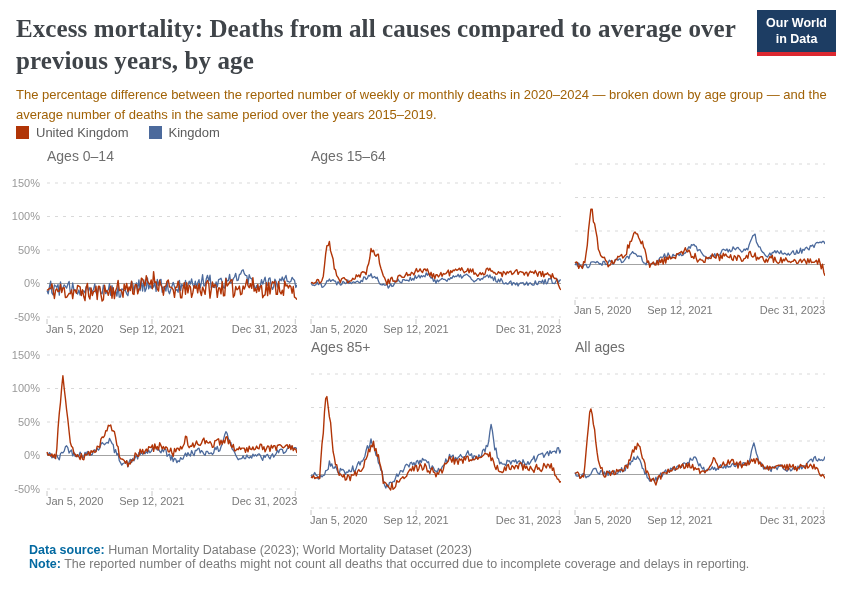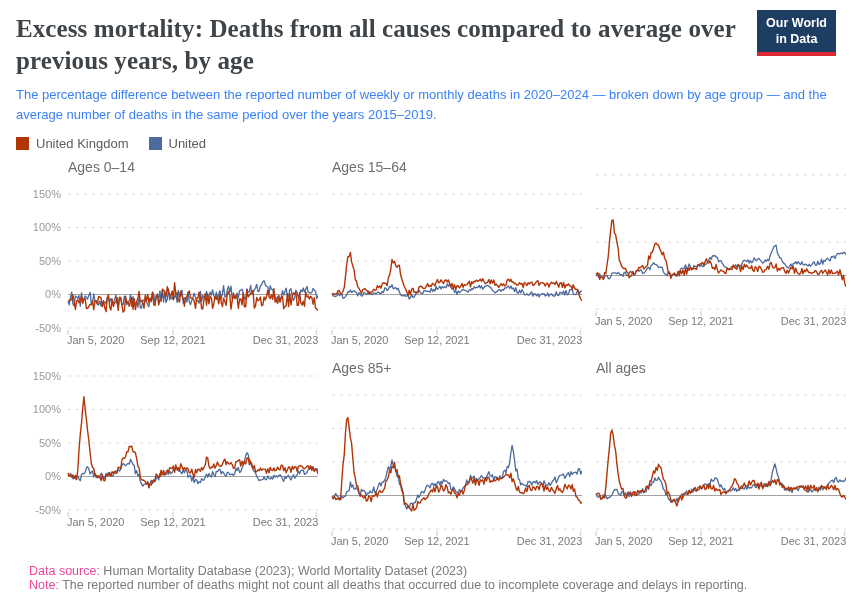--- a/index.html
+++ b/index.html
@@ -8,7 +8,7 @@
   .header{padding:13px 16px 0 16px;}
   .title{font-family:"Liberation Serif",serif;font-weight:700;font-size:25px;line-height:1.26;
          color:#3f4449;margin:0;width:740px;letter-spacing:.1px;}
-  .subtitle{margin-top:9px;font-size:13px;line-height:1.55;color:#3b82f6;width:820px;}
+  .subtitle{margin-top:9px;font-size:13px;line-height:1.55;color:#a16207;width:820px;}
   .logo{position:absolute;top:10px;right:14px;color:#fff;font-size:12.5px;font-weight:700;
         text-align:center;padding:5px 9px 4px 9px;line-height:1.3;}
   .legend{margin-top:11px;display:flex;gap:20px;align-items:center;}

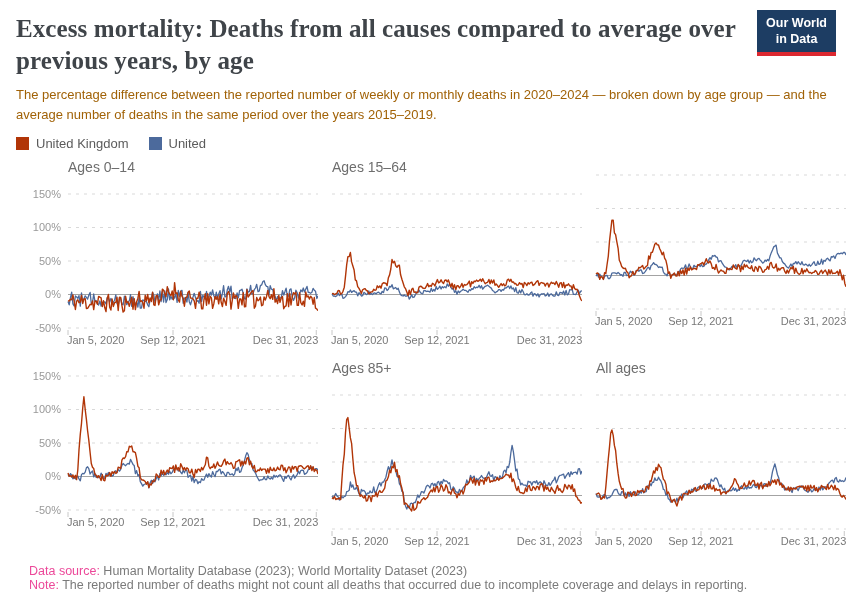--- a/index.html
+++ b/index.html
@@ -11,7 +11,7 @@
   .subtitle{margin-top:9px;font-size:13px;line-height:1.55;color:#a16207;width:820px;}
   .logo{position:absolute;top:10px;right:14px;color:#fff;font-size:12.5px;font-weight:700;
         text-align:center;padding:5px 9px 4px 9px;line-height:1.3;}
-  .legend{margin-top:11px;display:flex;gap:20px;align-items:center;}
+  .legend{display:flex;gap:20px;align-items:center;}
   .legend-item{display:flex;gap:7px;align-items:center;font-size:13px;color:#5b5b5b;}
   .swatch{width:13px;height:13px;display:inline-block;}
   .grid{display:grid;grid-template-columns:296px 264px 264px;padding-left:22px;row-gap:10px;margin-top:8px;}

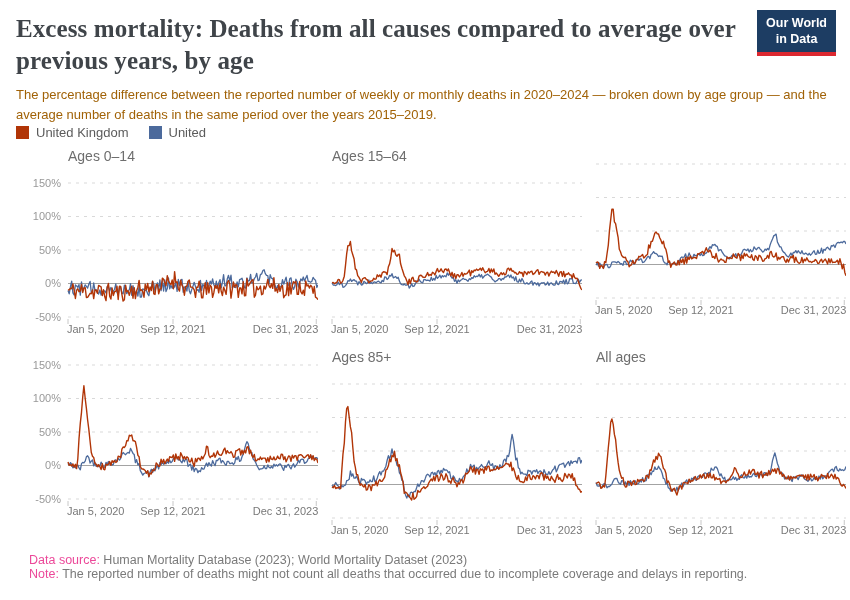--- a/index.html
+++ b/index.html
@@ -45,7 +45,7 @@
   </div>
   <div class="legend-item">
     <span class="swatch" style="background: rgb(76, 106, 156);"></span>
-    <span>United</span>
+    <span>Kingdom</span>
   </div>
 </div>
 

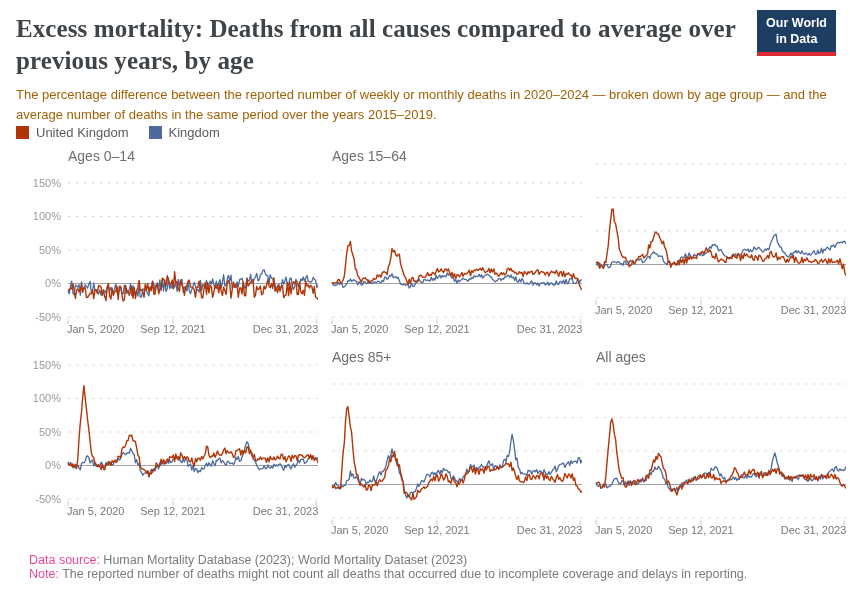--- a/index.html
+++ b/index.html
@@ -14,7 +14,7 @@
   .legend{display:flex;gap:20px;align-items:center;}
   .legend-item{display:flex;gap:7px;align-items:center;font-size:13px;color:#5b5b5b;}
   .swatch{width:13px;height:13px;display:inline-block;}
-  .grid{display:grid;grid-template-columns:296px 264px 264px;padding-left:22px;row-gap:10px;margin-top:8px;}
+  .grid{display:grid;grid-template-columns:296px 264px 264px;padding-left:1px;margin-top:8px;}
   .panel h3{margin:0 0 3px 14px;font-size:14px;font-weight:500;color:#6e6e6e;}
   .panel.col0 h3{margin-left:46px;}
   svg{display:block;}

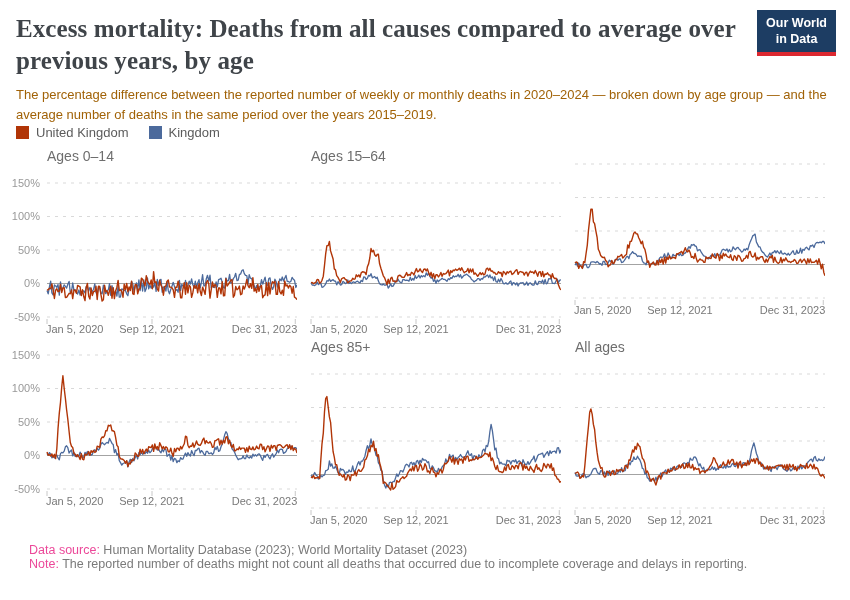--- a/index.html
+++ b/index.html
@@ -21,7 +21,7 @@
   svg text{font-family:"Liberation Sans",sans-serif;}
   .footer{padding:13px 16px 0 16px;font-size:12.5px;color:#7a7a7a;}
   .footer .row1{display:flex;justify-content:space-between;}
-  .footer b{color:#ec4899;font-weight:400;padding-left:13px;}
+  .footer b{color:#0369a1;font-weight:700;padding-left:13px;}
   .note{}
   .owid-link{color:#7a7a7a;text-decoration:none;}
 </style>

